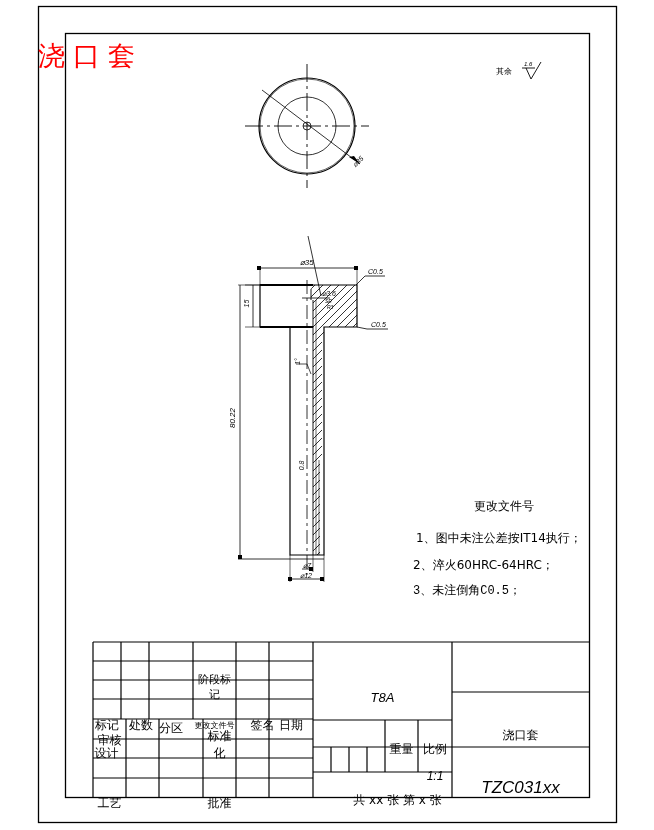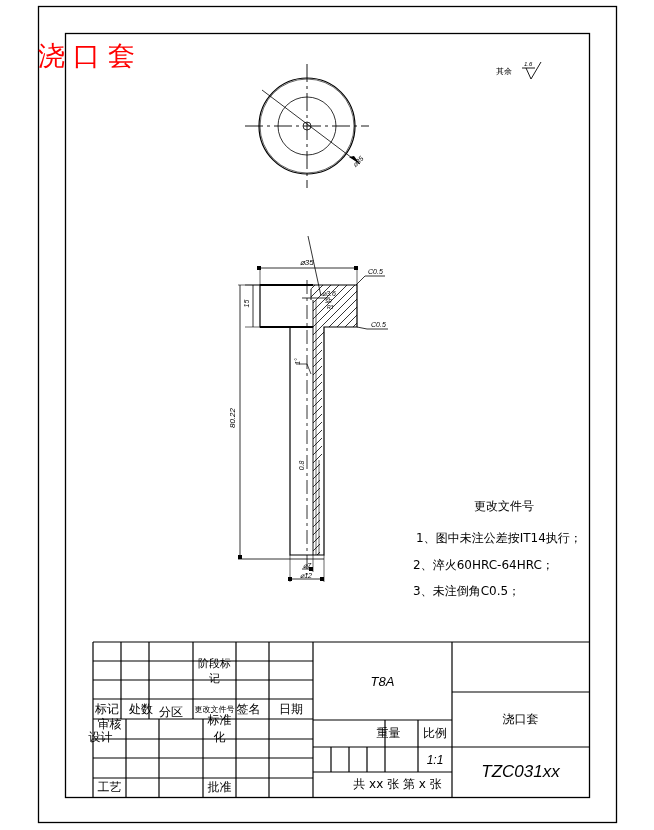--- a/index.html
+++ b/index.html
@@ -153,7 +153,7 @@
 <div class="txt cjk" style="left:474px;top:500px;font-size:12px;">更改文件号</div>
 <div class="txt cjk" style="left:416px;top:532px;font-size:12px;">1、图中未注公差按IT14执行；</div>
 <div class="txt cjk" style="left:413px;top:559px;font-size:12px;">2、淬火60HRC-64HRC；</div>
-<div class="txt cjk" style="left:413px;top:585px;font-size:12px;">3、未注倒角C0.5；</div>
+<div class="txt cjk" style="left:413px;top:585px;font-size:12px;font-family:Liberation Mono, monospace;">3、未注倒角C0.5；</div>
 
 <div class="cell" style="left:193px;top:661px;width:43px;height:19px;font-size:11px;">阶段标记</div>
 

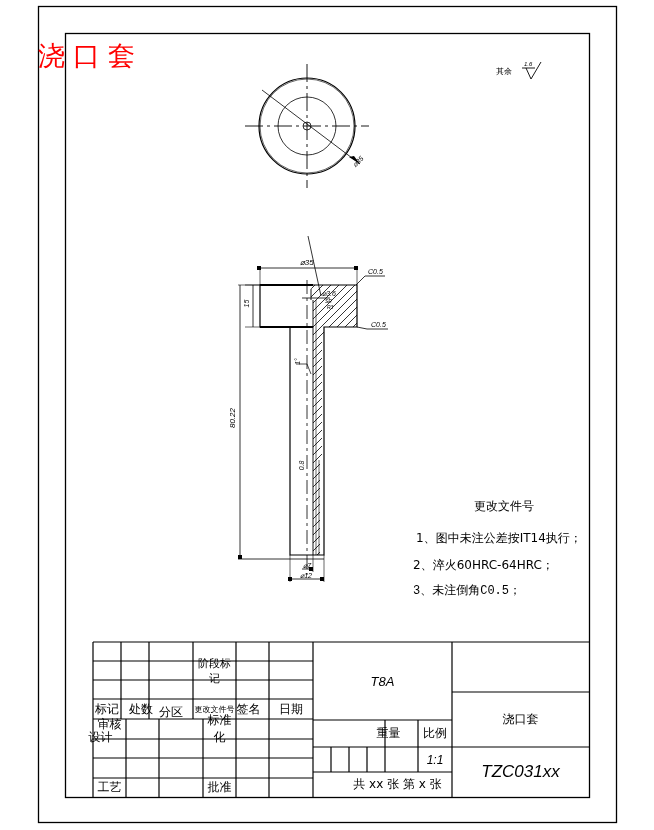--- a/index.html
+++ b/index.html
@@ -12,7 +12,7 @@
   .title-red { position: absolute; left: 38px; top: 38px; color: #ff0000;
                font-family: "DejaVu Serif", serif; font-size: 27px; letter-spacing: 8px; }
   .cell { position: absolute; font-size: 12px; text-align: center; display: flex;
-          align-items: center; justify-content: center; color: #000; }
+          align-items: center; justify-content: center; color: #000; margin-top: 16px; }
 </style>
 </head>
 <body>

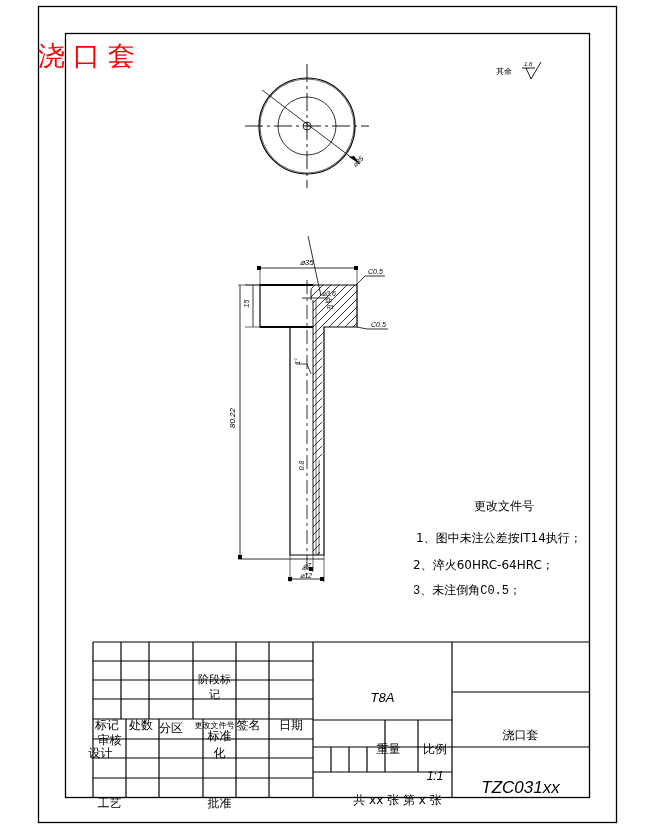--- a/index.html
+++ b/index.html
@@ -161,7 +161,7 @@
 <div class="cell" style="left:121px;top:699px;width:40px;height:20px;font-family:Liberation Mono, monospace;">处数</div>
 <div class="cell" style="left:149px;top:699px;width:44px;height:26px;">分区</div>
 <div class="cell" style="left:193px;top:699px;width:43px;height:20px;font-size:8px;">更改文件号</div>
-<div class="cell" style="left:232px;top:699px;width:33px;height:20px;">签名</div>
+<div class="cell" style="left:246px;top:699px;width:33px;height:20px;">签名</div>
 <div class="cell" style="left:269px;top:699px;width:44px;height:20px;">日期</div>
 
 <div class="cell" style="left:84px;top:719px;width:33px;height:36px;">设计</div>

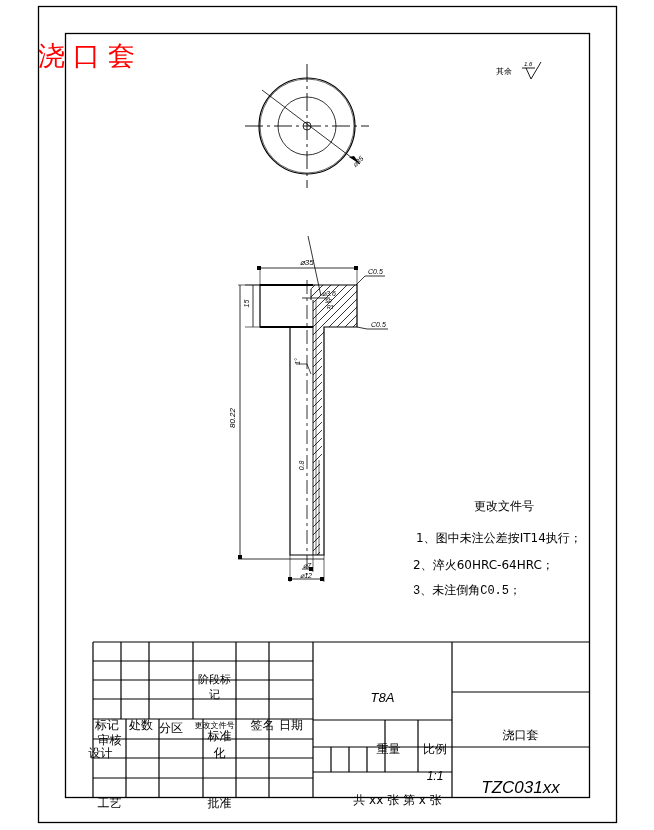--- a/index.html
+++ b/index.html
@@ -164,7 +164,7 @@
 <div class="cell" style="left:246px;top:699px;width:33px;height:20px;">签名</div>
 <div class="cell" style="left:269px;top:699px;width:44px;height:20px;">日期</div>
 
-<div class="cell" style="left:84px;top:719px;width:33px;height:36px;">设计</div>
+<div class="cell" style="left:90px;top:719px;width:33px;height:36px;">设计</div>
 <div class="cell" style="left:203px;top:719px;width:33px;height:20px;">标准化</div>
 <div class="cell" style="left:93px;top:716px;width:33px;height:16px;">审核</div>
 <div class="cell" style="left:93px;top:778px;width:33px;height:19px;">工艺</div>

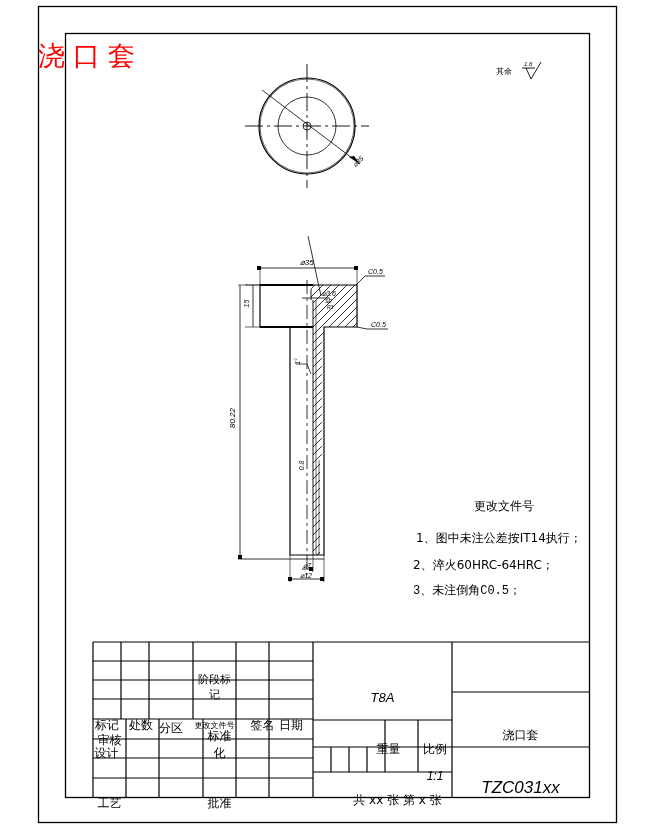--- a/index.html
+++ b/index.html
@@ -171,7 +171,7 @@
 <div class="cell" style="left:203px;top:778px;width:33px;height:19px;">批准</div>
 
 <div class="cell ital" style="left:313px;top:642px;width:139px;height:78px;font-size:13px;">T8A</div>
-<div class="cell" style="left:372px;top:720px;width:33px;height:27px;">重量</div>
+<div class="cell" style="left:385px;top:720px;width:33px;height:27px;">重量</div>
 <div class="cell" style="left:418px;top:720px;width:34px;height:27px;font-family:Liberation Serif, serif;">比例</div>
 <div class="cell ital" style="left:418px;top:745px;width:34px;height:30px;">1:1</div>
 <div class="cell" style="left:313px;top:772px;width:139px;height:25px;padding-left:15px;">共 xx 张  第 x 张</div>

